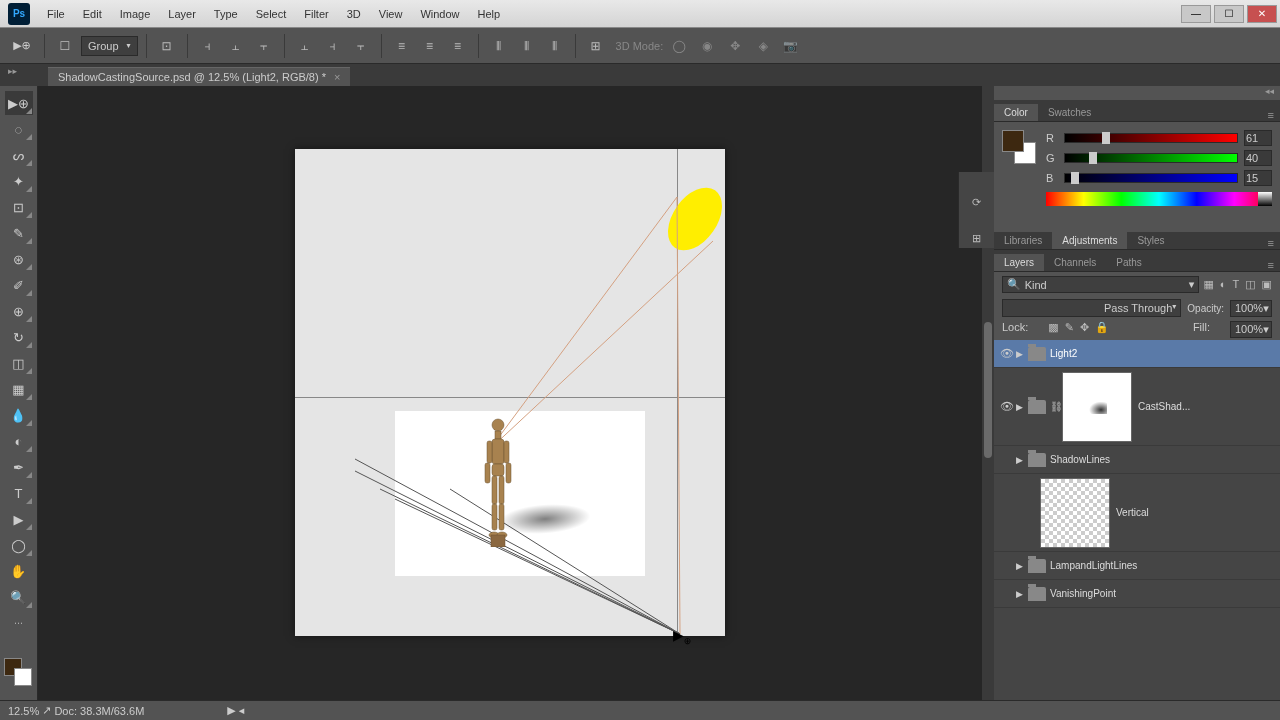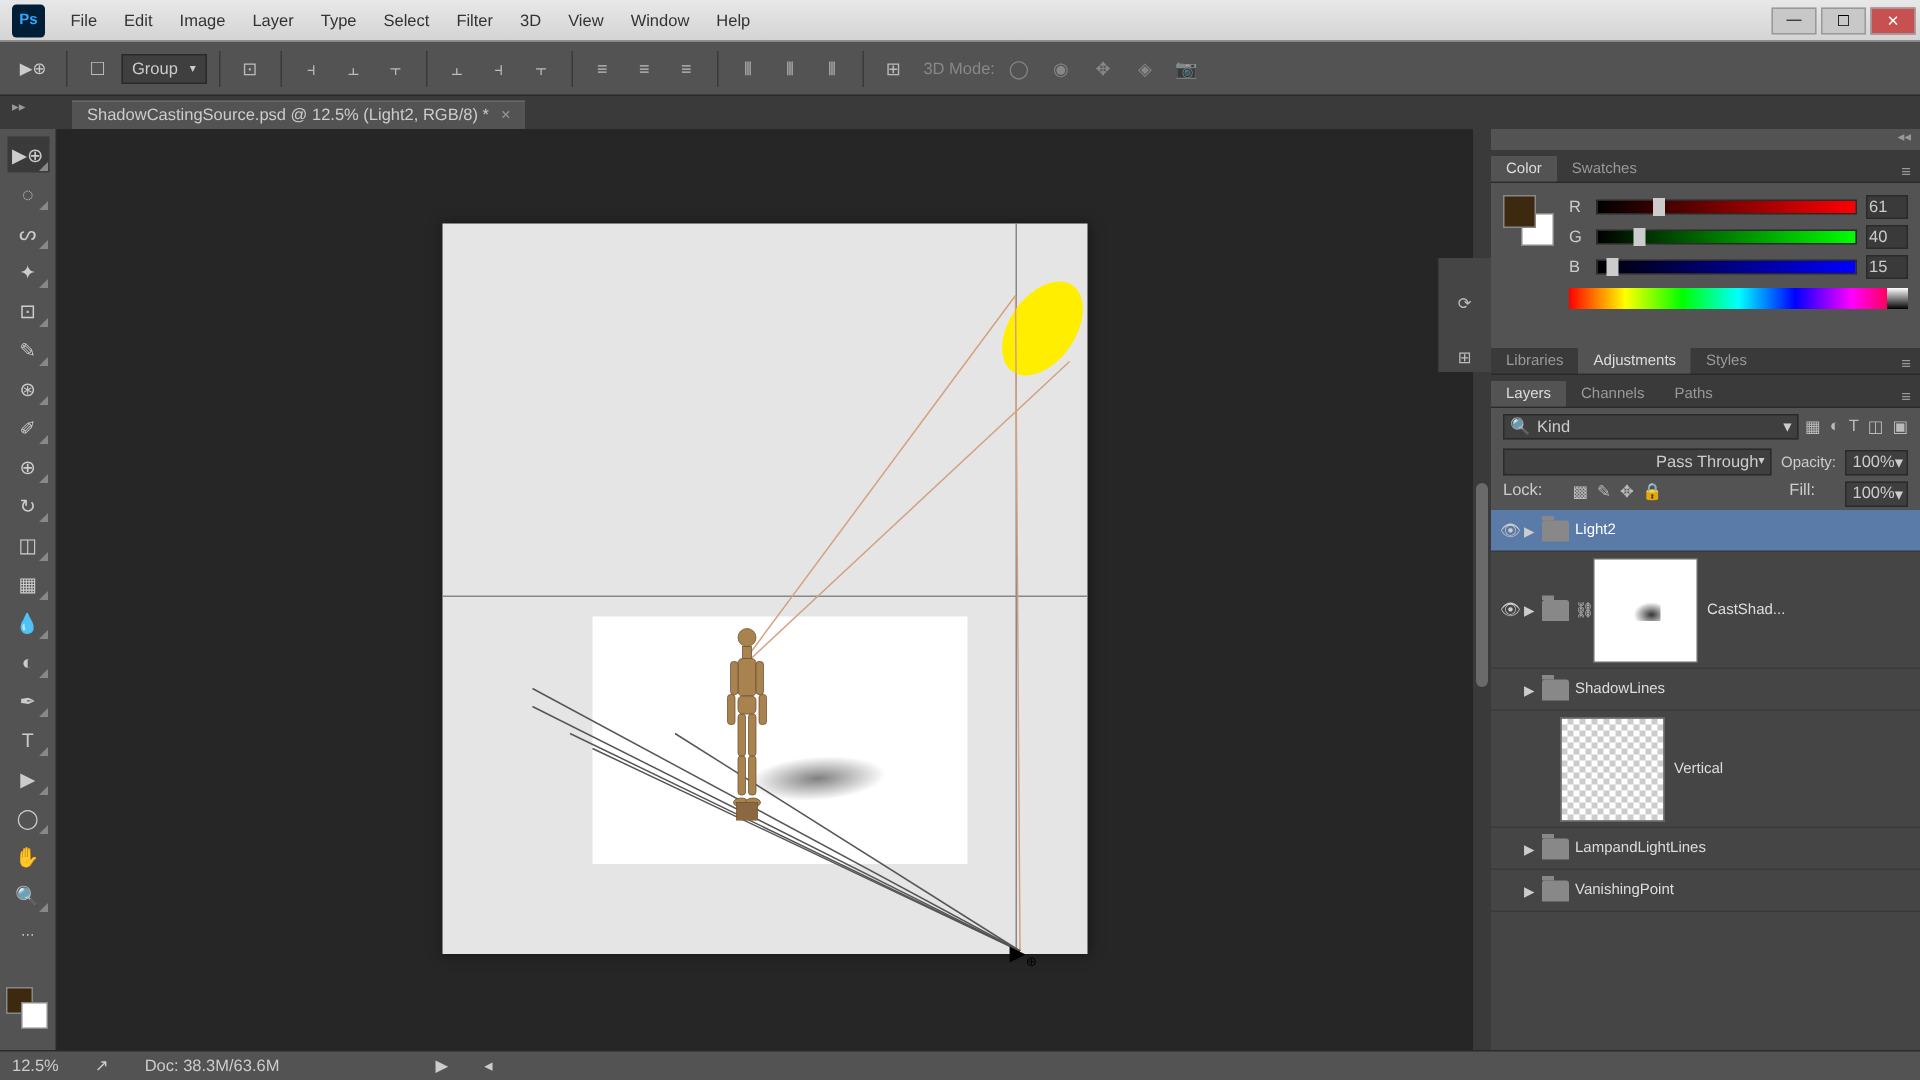--- a/index.html
+++ b/index.html
@@ -39,7 +39,7 @@
 .scroll-thumb{position:absolute;left:47%;width:28%;height:8px;background:#6a6a6a;border-radius:4px;top:3px}
 .scrollbar-v{position:absolute;right:0;top:0;bottom:14px;width:12px;background:#3a3a3a}
 .scroll-thumb-v{position:absolute;top:38%;left:2px;width:8px;height:22%;background:#6a6a6a;border-radius:4px}
-.statusbar{position:absolute;bottom:0;left:0;right:0;height:20px;background:#535353;border-top:1px solid #2a2a2a;display:flex;align-items:center;padding:0 8px;color:#ccc;font-size:10px;gap:24px}
+.statusbar{position:absolute;bottom:0;left:0;right:0;height:20px;background:#535353;border-top:1px solid #2a2a2a;display:flex;align-items:center;padding:0 8px;color:#ccc;font-size:10px;gap:3px}
 .panels{width:286px;background:#535353;display:flex;flex-direction:column}
 .panel-collapse{height:14px;display:flex;justify-content:flex-end;padding-right:6px;color:#999;font-size:9px}
 .icon-strip{width:36px;position:absolute;right:286px;top:86px;background:#454545;border-left:1px solid #2a2a2a;display:flex;flex-direction:column;align-items:center;padding-top:20px;gap:16px}

